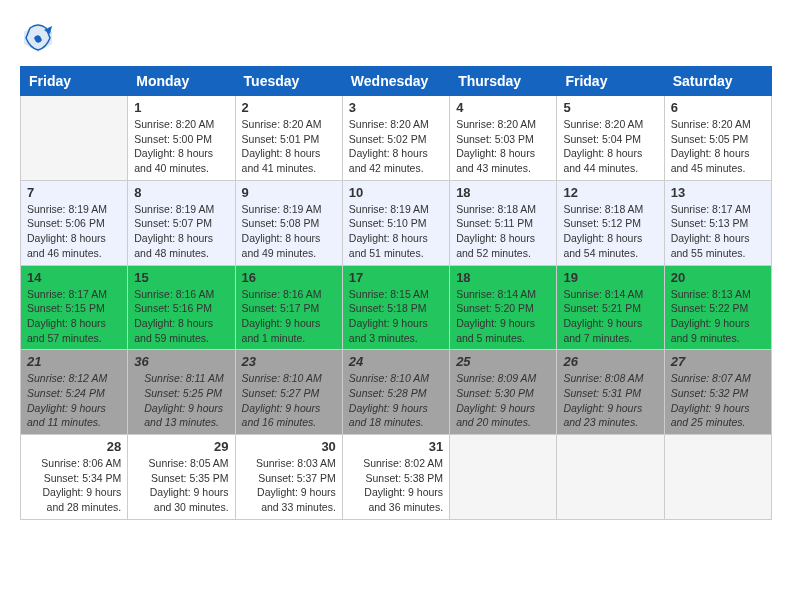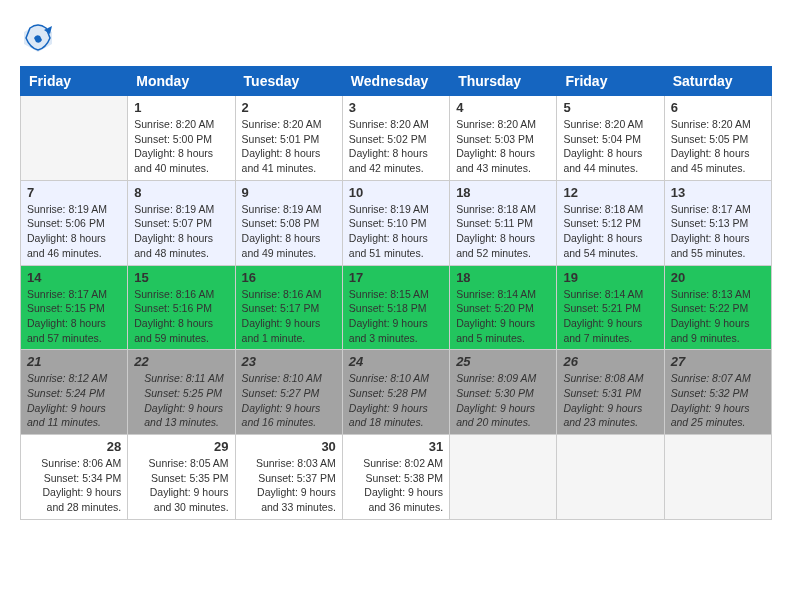--- a/index.html
+++ b/index.html
@@ -270,7 +270,7 @@
 and 11 minutes.</div>
         </td>
         <td>
-          <span class="day-number">22</span>
+          <span class="day-number">36</span>
           <div class="day-info" style="white-space: pre-line; margin-left: 10px;">Sunrise: 8:11 AM
 Sunset: 5:25 PM
 Daylight: 9 hours

